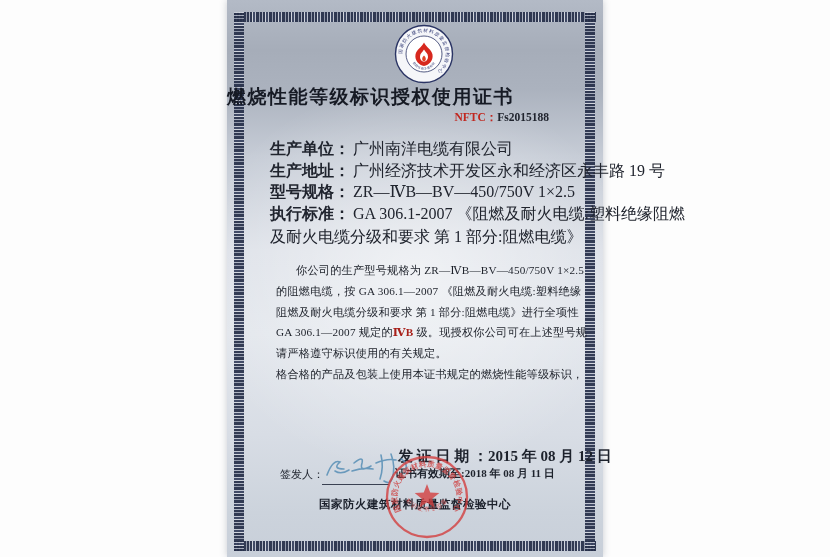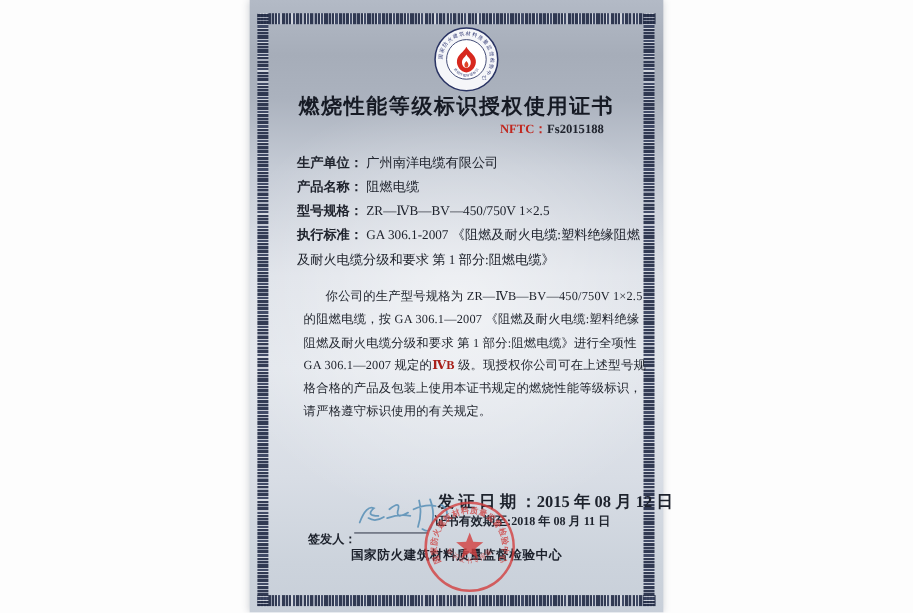--- a/index.html
+++ b/index.html
@@ -15,7 +15,7 @@
     background:repeating-linear-gradient(90deg,#262f49 0 2px,#aab0bf 2px 3px,#262f49 3px 5px,#d3d7df 5px 6px,#37415e 6px 8px,#c0c5d1 8px 9px,#262f49 9px 12px,#8f96a8 12px 13px);}
   .chain-v{width:10px;top:12px;height:539px;
     background:repeating-linear-gradient(0deg,#262f49 0 2px,#aab0bf 2px 3px,#262f49 3px 5px,#d3d7df 5px 6px,#37415e 6px 8px,#c0c5d1 8px 9px,#262f49 9px 12px,#8f96a8 12px 13px);}
-  .title{position:absolute;left:0;top:84px;width:100%;text-align:center;
+  .title{position:absolute;left:0;top:84px;width:100%;
          font-size:19px;font-weight:bold;letter-spacing:1.5px;color:#161a24;}
   .nftc-line{position:absolute;top:110px;right:54px;font-size:11.5px;font-weight:bold;color:#20242e;}
   .nftc-label{color:#c1271f;}

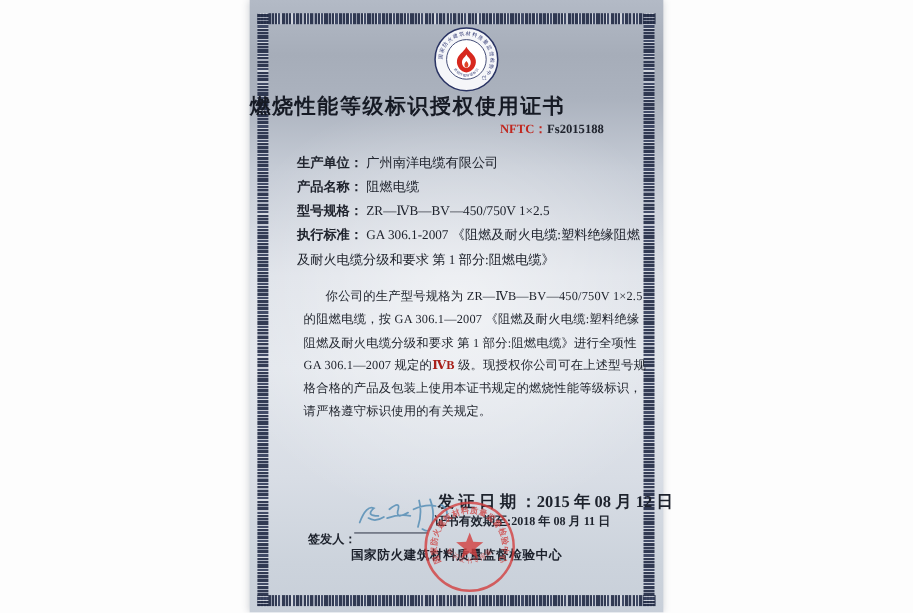--- a/index.html
+++ b/index.html
@@ -19,7 +19,7 @@
          font-size:19px;font-weight:bold;letter-spacing:1.5px;color:#161a24;}
   .nftc-line{position:absolute;top:110px;right:54px;font-size:11.5px;font-weight:bold;color:#20242e;}
   .nftc-label{color:#c1271f;}
-  .fields{position:absolute;left:43px;top:141px;width:300px;font-size:12px;color:#20242e;}
+  .fields{position:absolute;left:43px;top:141px;width:300px;font-size:16px;color:#20242e;}
   .field-row{display:flex;line-height:15px;margin-bottom:6.5px;white-space:nowrap;}
   .field-label{font-weight:bold;flex:none;margin-right:3px;}
   .field-cont{margin-top:8px;line-height:15px;white-space:nowrap;}

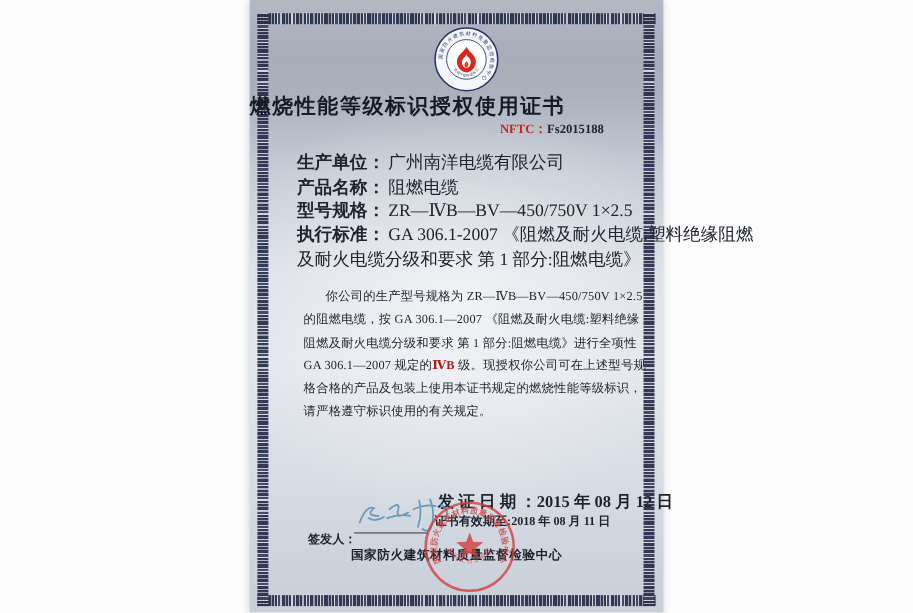--- a/index.html
+++ b/index.html
@@ -80,6 +80,10 @@
         <span>广州南洋电缆有限公司</span>
       </div>
       <div class="field-row">
+        <span class="field-label">生产地址：</span>
+        <span>广州经济技术开发区永和经济区永丰路 19 号</span>
+      </div>
+      <div class="field-row">
         <span class="field-label">产品名称：</span>
         <span>阻燃电缆</span>
       </div>

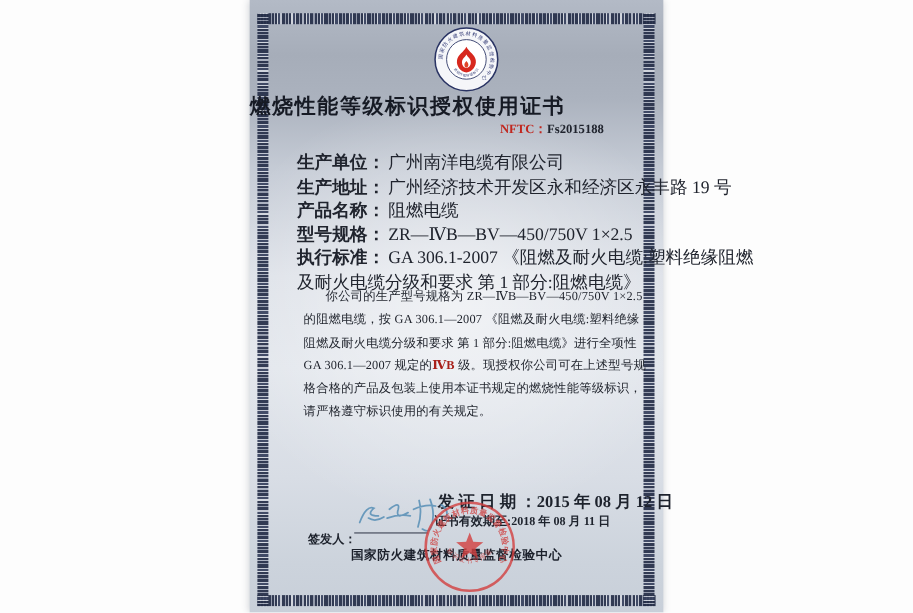--- a/index.html
+++ b/index.html
@@ -84,10 +84,6 @@
         <span>广州经济技术开发区永和经济区永丰路 19 号</span>
       </div>
       <div class="field-row">
-        <span class="field-label">产品名称：</span>
-        <span>阻燃电缆</span>
-      </div>
-      <div class="field-row">
         <span class="field-label">型号规格：</span>
         <span>ZR—ⅣB—BV—450/750V 1×2.5</span>
       </div>

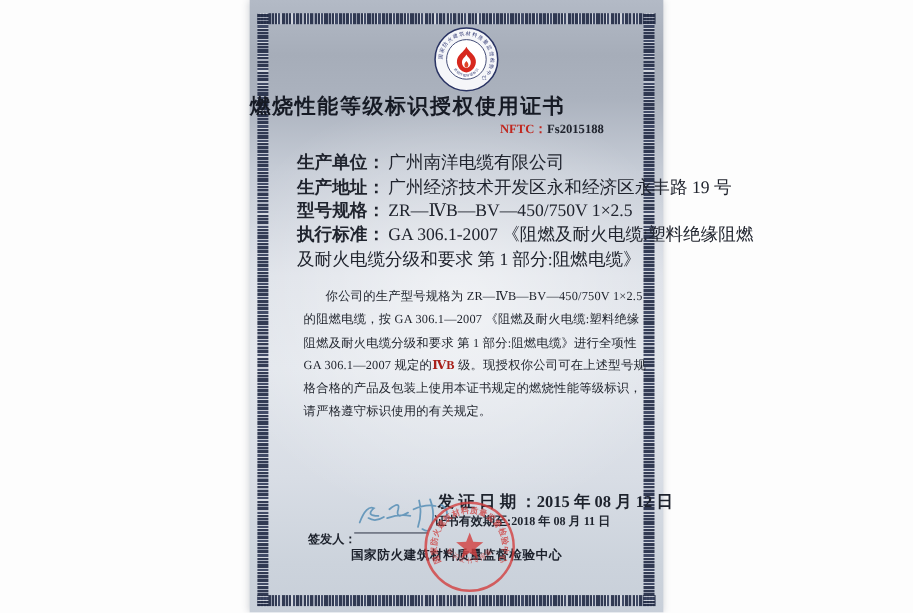--- a/index.html
+++ b/index.html
@@ -99,8 +99,8 @@
       <div class="ln">的阻燃电缆，按 GA 306.1—2007 《阻燃及耐火电缆:塑料绝缘</div>
       <div class="ln">阻燃及耐火电缆分级和要求 第 1 部分:阻燃电缆》进行全项性</div>
       <div class="ln"><span>GA 306.1—2007 规定的</span><span class="grade-red">ⅣB</span><span> 级。现授权你公司可在上述型号规</span></div>
+      <div class="ln">请严格遵守标识使用的有关规定。</div>
       <div class="ln">格合格的产品及包装上使用本证书规定的燃烧性能等级标识，</div>
-      <div class="ln">请严格遵守标识使用的有关规定。</div>
     </div>
 
     <div class="issue-date">

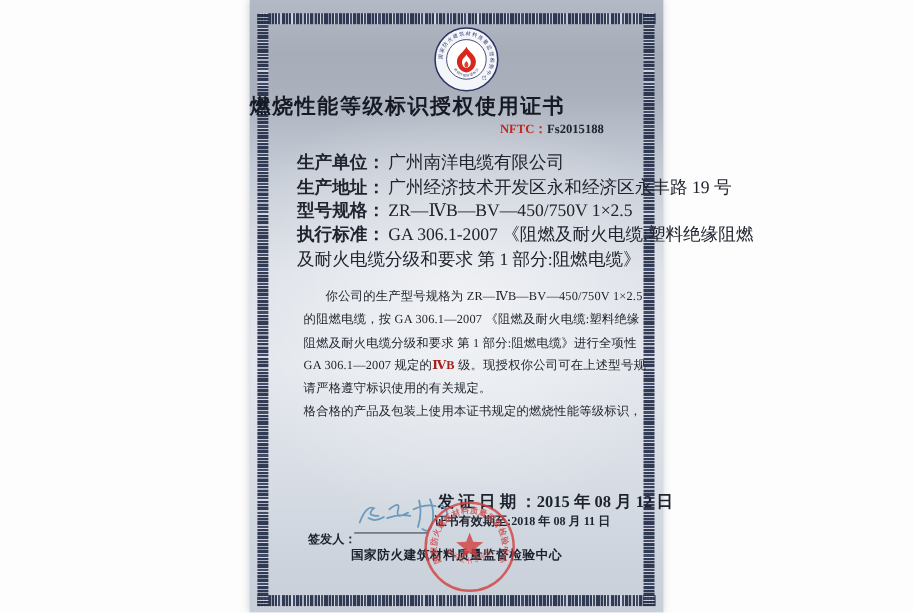--- a/index.html
+++ b/index.html
@@ -29,7 +29,7 @@
   .indent{text-indent:20px;}
   .grade-red{color:#a8201a;font-weight:bold;}
   .issue-date{position:absolute;left:171px;top:447px;font-size:15px;font-weight:bold;color:#1d222c;white-space:nowrap;}
-  .signer{position:absolute;left:53px;top:467px;font-size:11px;font-weight:bold;color:#1d222c;margin-top:16px;}
+  .signer{position:absolute;left:53px;top:467px;font-size:11px;font-weight:normal;color:#1d222c;}
   .sig-line{position:absolute;left:95px;top:484px;width:67px;border-bottom:1.5px solid #3a4152;}
   .sig-svg{position:absolute;left:94px;top:449px;}
   .valid{position:absolute;left:168px;top:466px;font-size:11px;font-weight:bold;color:#1d222c;white-space:nowrap;}

